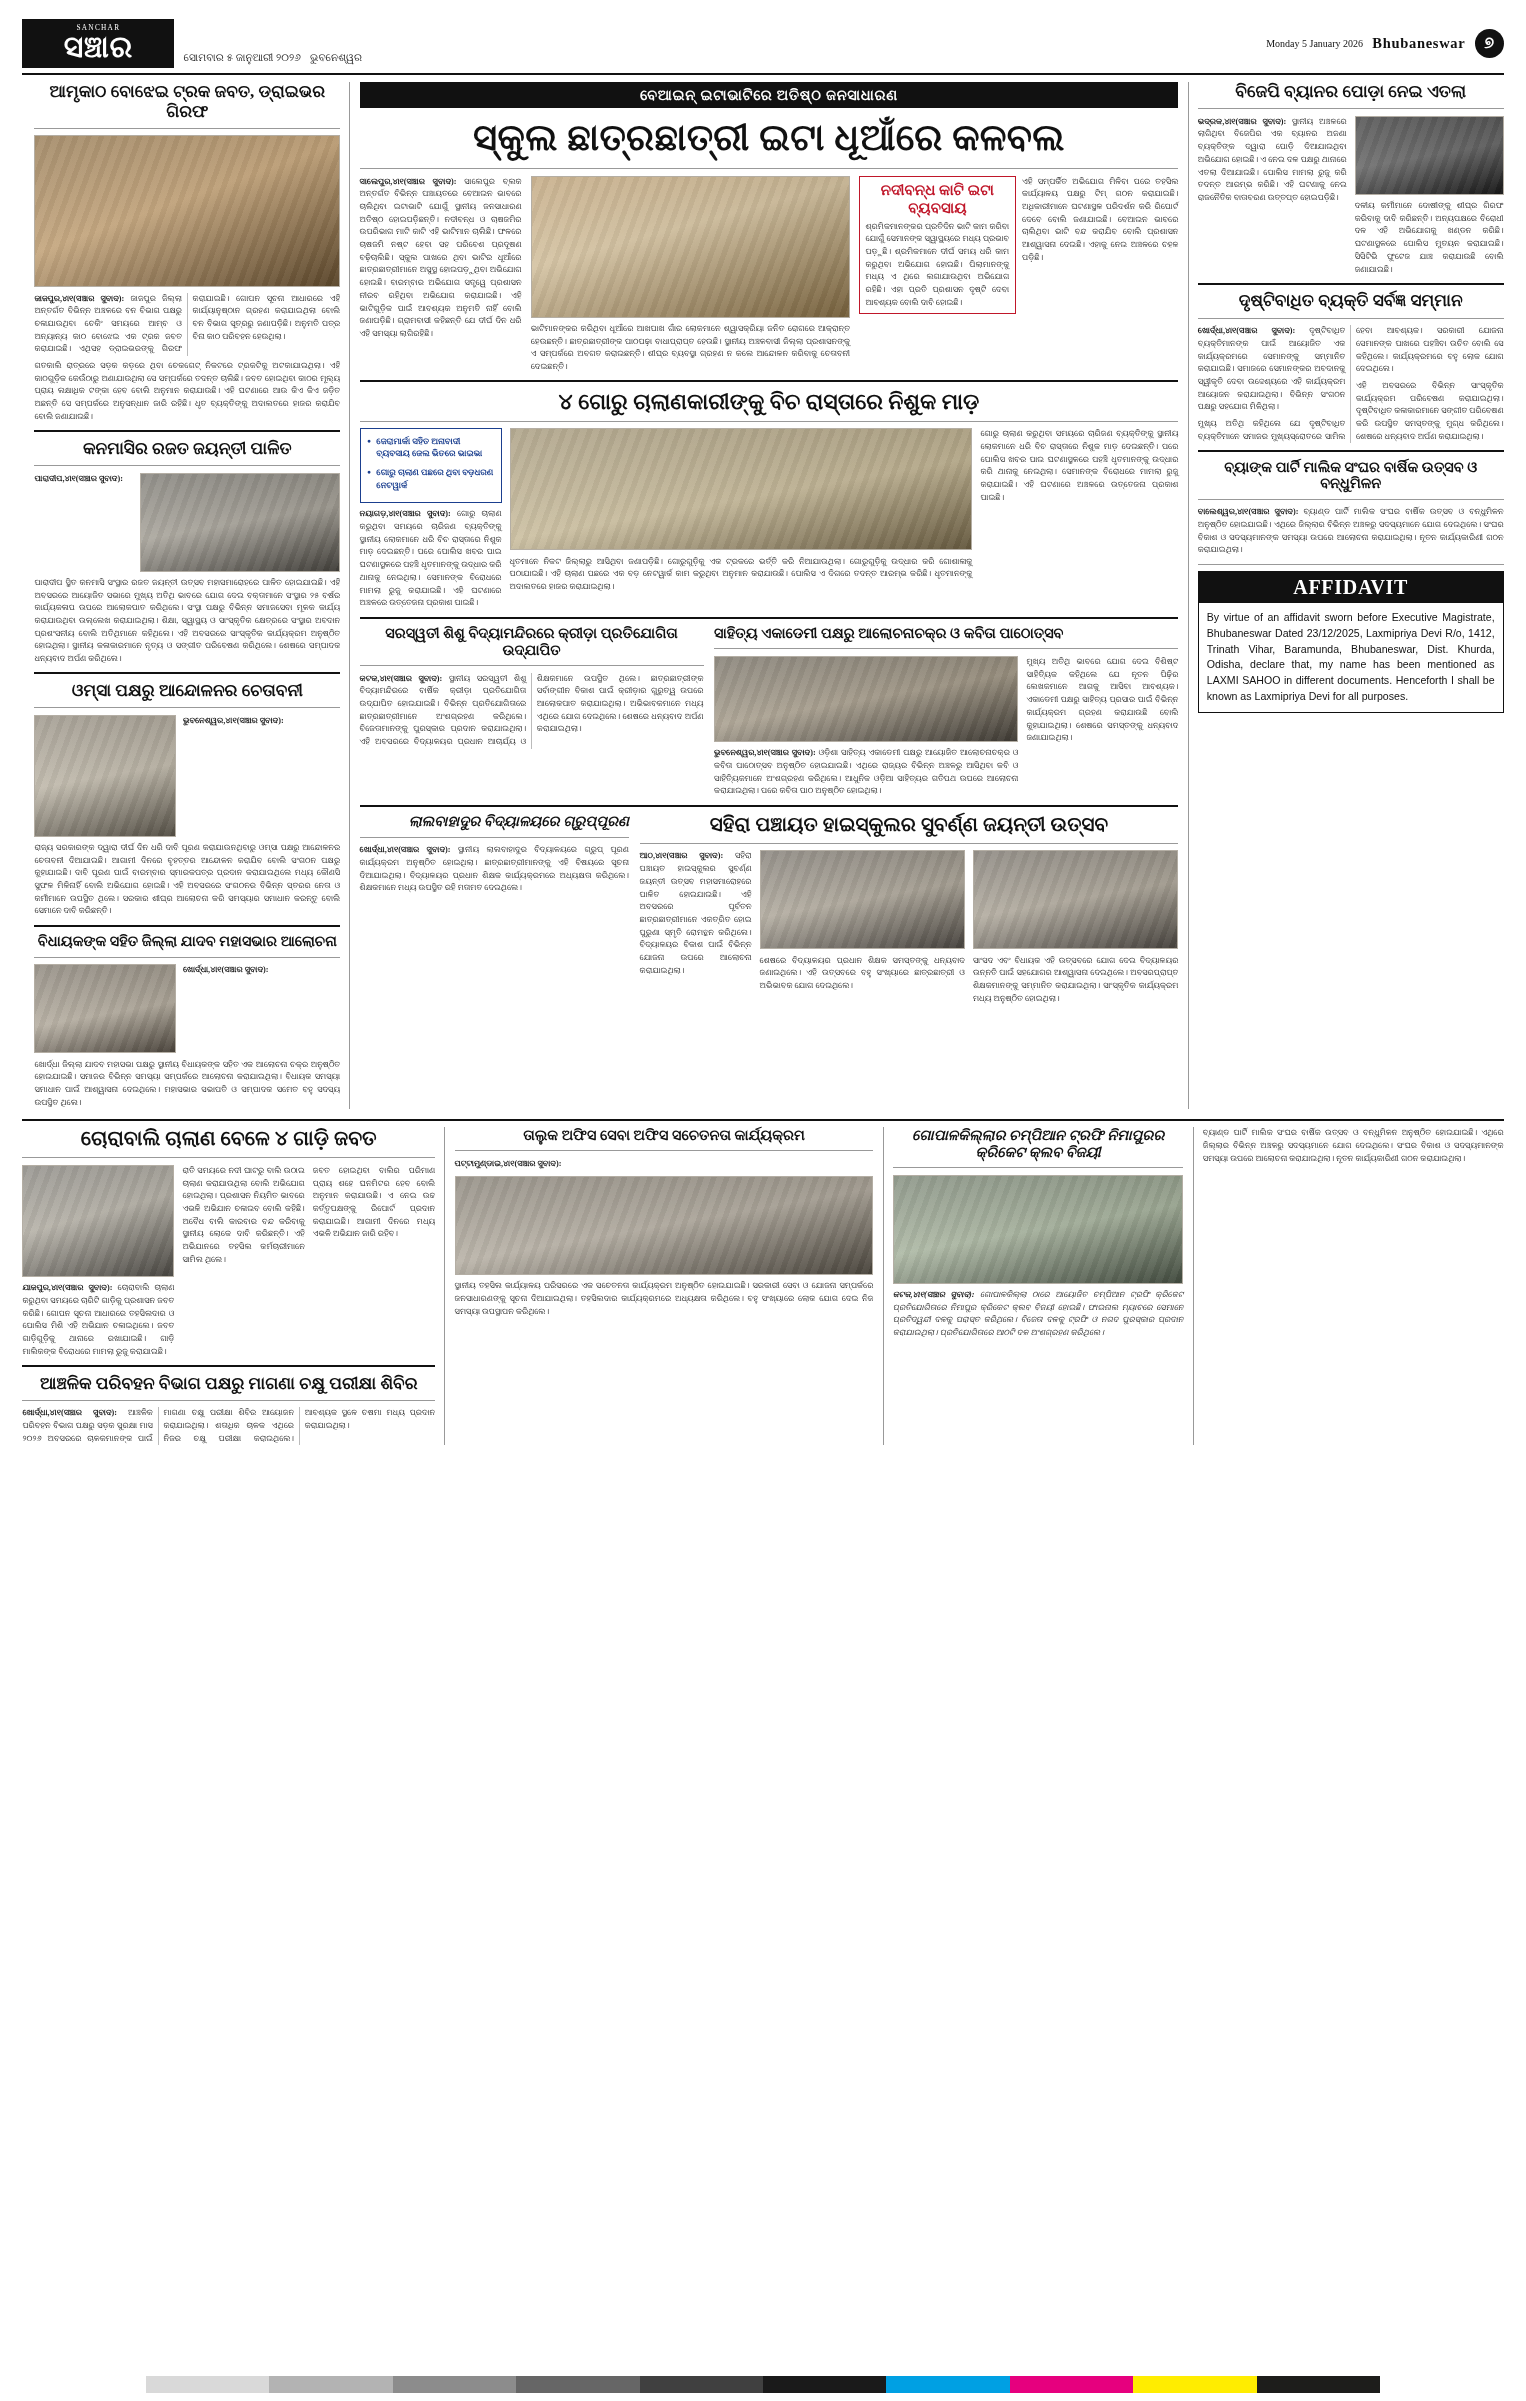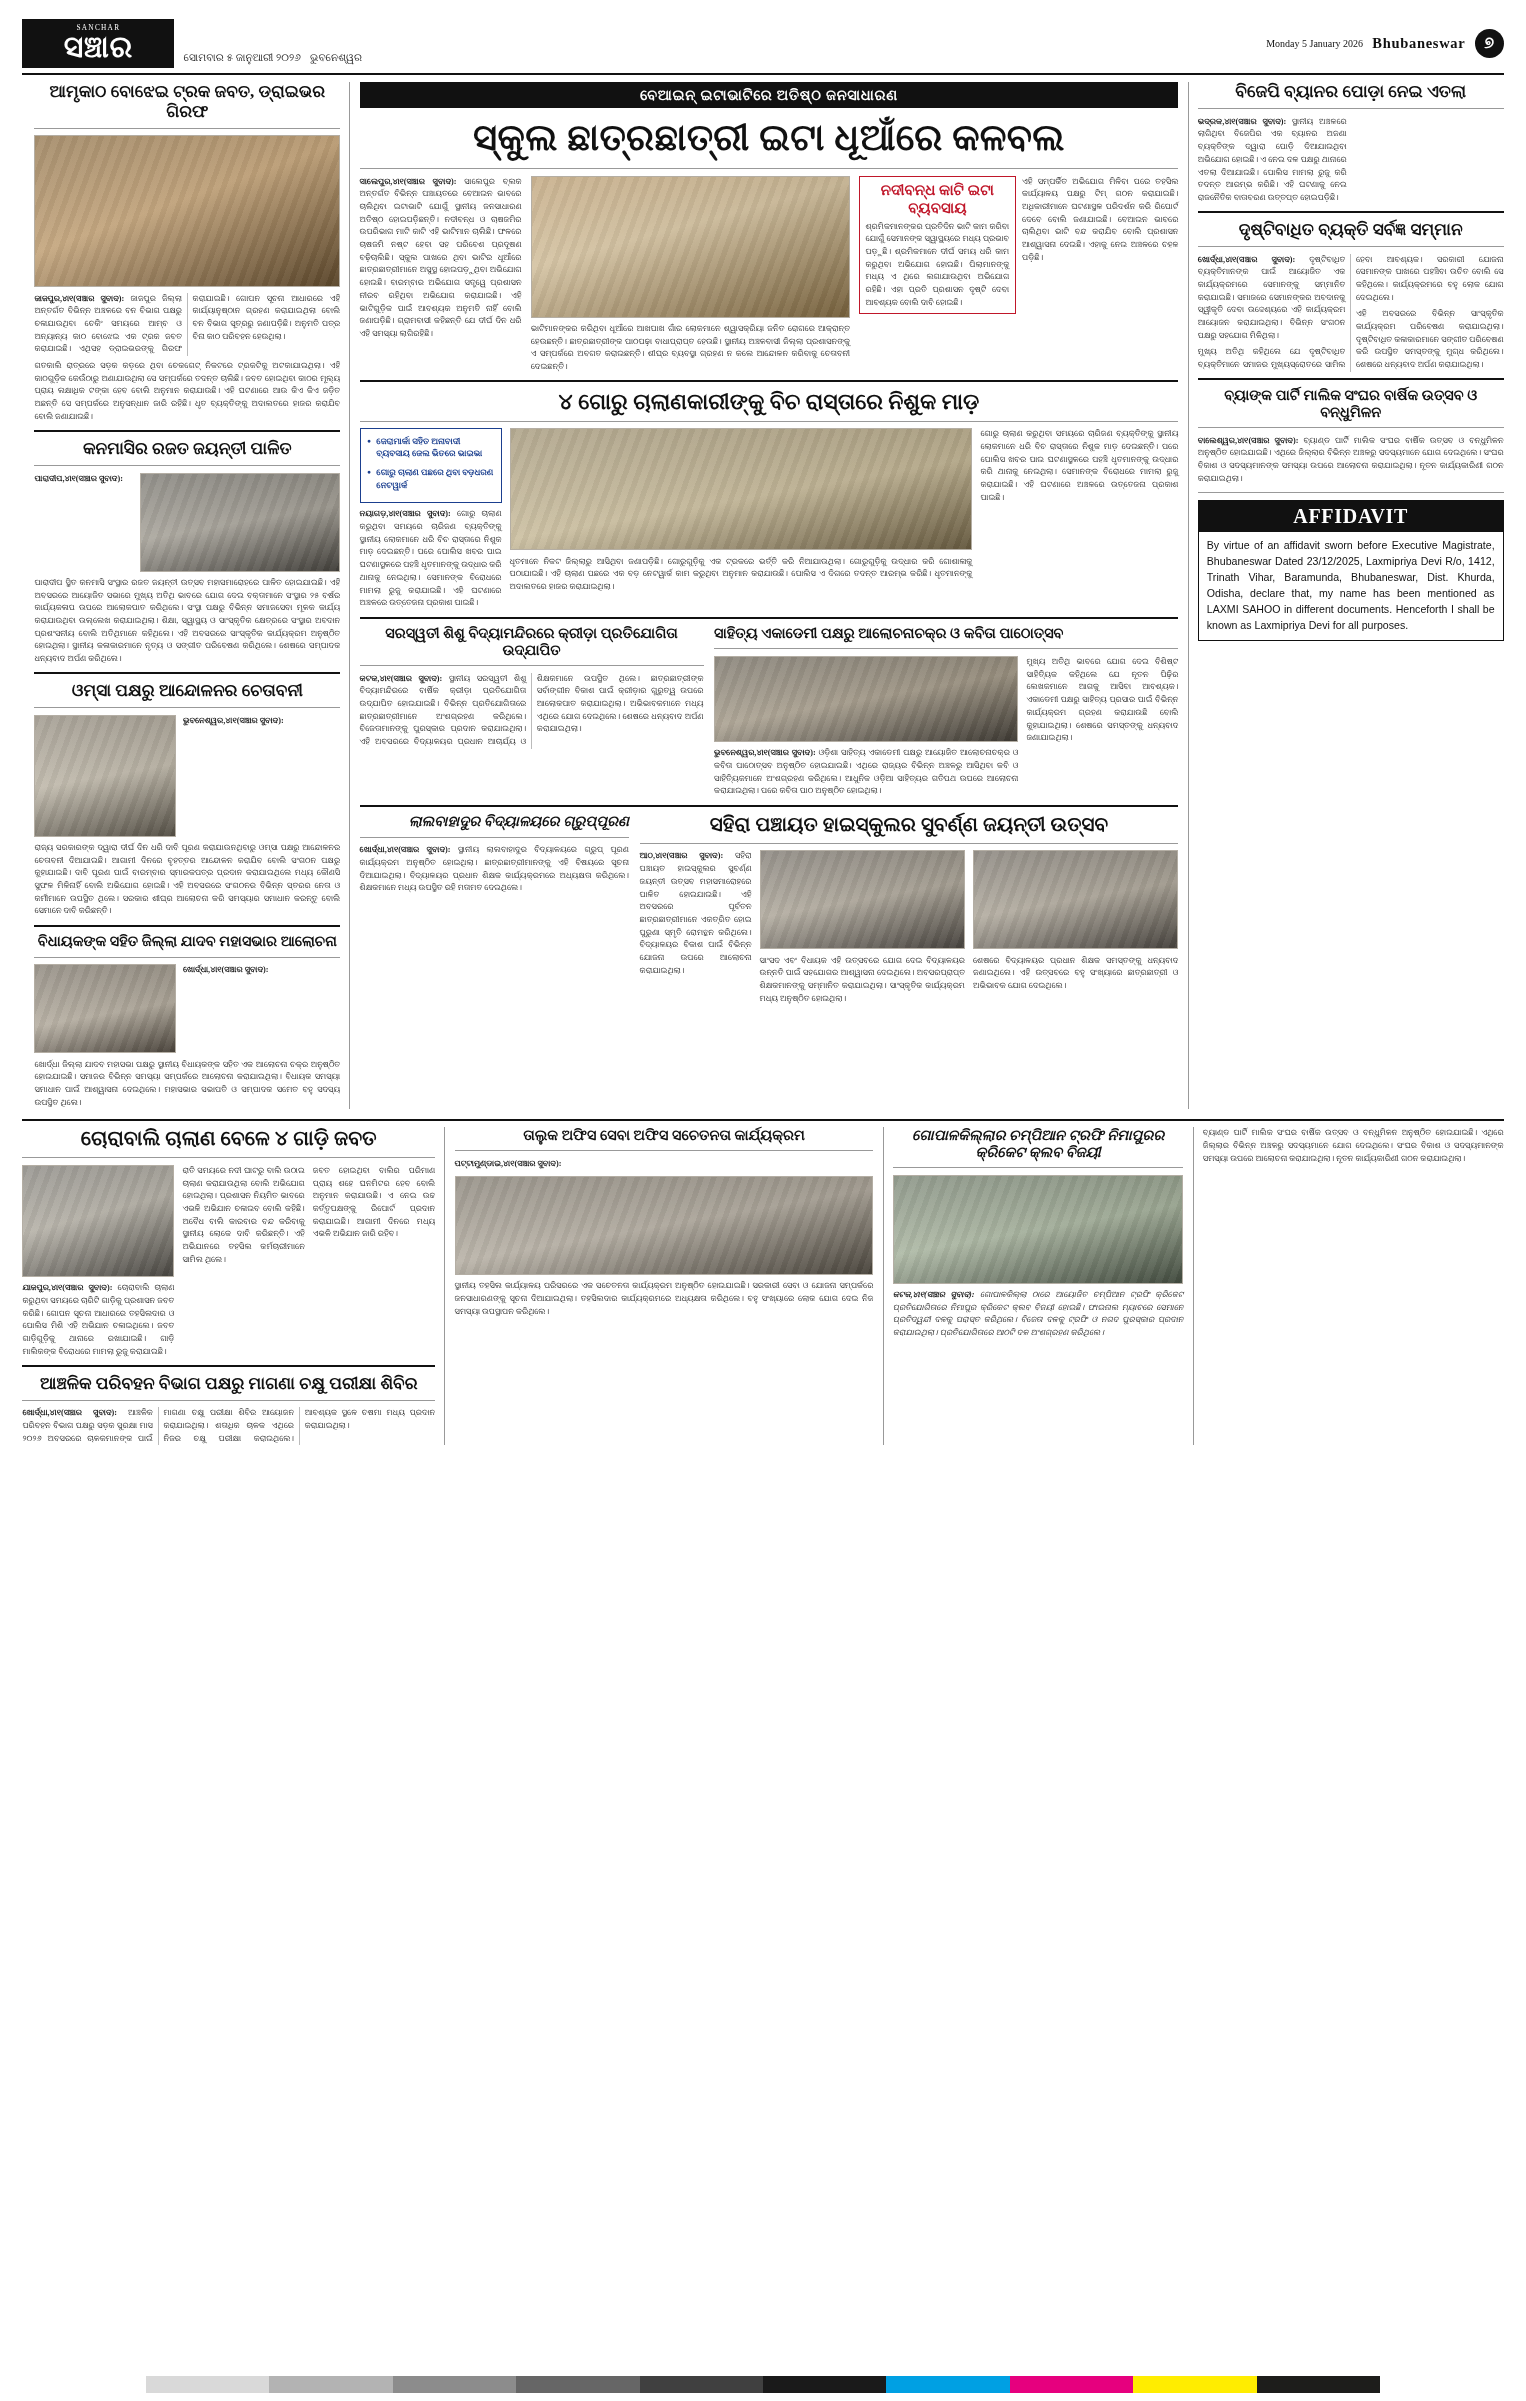--- a/index.html
+++ b/index.html
@@ -305,6 +305,10 @@
           <div>
             <p class="body-txt" style="margin:0;"><span class="dateline">ଭଦ୍ରକ,୪ା୧(ସଞ୍ଚାର ସୁବାଦ):</span> <span>ସ୍ଥାନୀୟ ଅଞ୍ଚଳରେ ଲାଗିଥିବା ବିଜେପିର ଏକ ବ୍ୟାନର ଅଜଣା ବ୍ୟକ୍ତିଙ୍କ ଦ୍ୱାରା ପୋଡ଼ି ଦିଆଯାଇଥିବା ଅଭିଯୋଗ ହୋଇଛି। ଏ ନେଇ ଦଳ ପକ୍ଷରୁ ଥାନାରେ ଏତଲା ଦିଆଯାଇଛି। ପୋଲିସ ମାମଲା ରୁଜୁ କରି ତଦନ୍ତ ଆରମ୍ଭ କରିଛି। ଏହି ଘଟଣାକୁ ନେଇ ରାଜନୈତିକ ବାତାବରଣ ଉତ୍ତପ୍ତ ହୋଇପଡ଼ିଛି।</span></p>
           </div>
+          <div>
+            <div class="photo ph-dark" style="height:79px;margin-bottom:5.3px;"></div>
+            <p class="body-txt" style="margin:0;">ଦଳୀୟ କର୍ମୀମାନେ ଦୋଷୀଙ୍କୁ ଶୀଘ୍ର ଗିରଫ କରିବାକୁ ଦାବି କରିଛନ୍ତି। ଅନ୍ୟପକ୍ଷରେ ବିରୋଧୀ ଦଳ ଏହି ଅଭିଯୋଗକୁ ଖଣ୍ଡନ କରିଛି। ଘଟଣାସ୍ଥଳରେ ପୋଲିସ ମୁତୟନ କରାଯାଇଛି। ସିସିଟିଭି ଫୁଟେଜ ଯାଞ୍ଚ କରାଯାଉଛି ବୋଲି ଜଣାଯାଇଛି।</p>
+          </div>
         </div>
       </div>
 

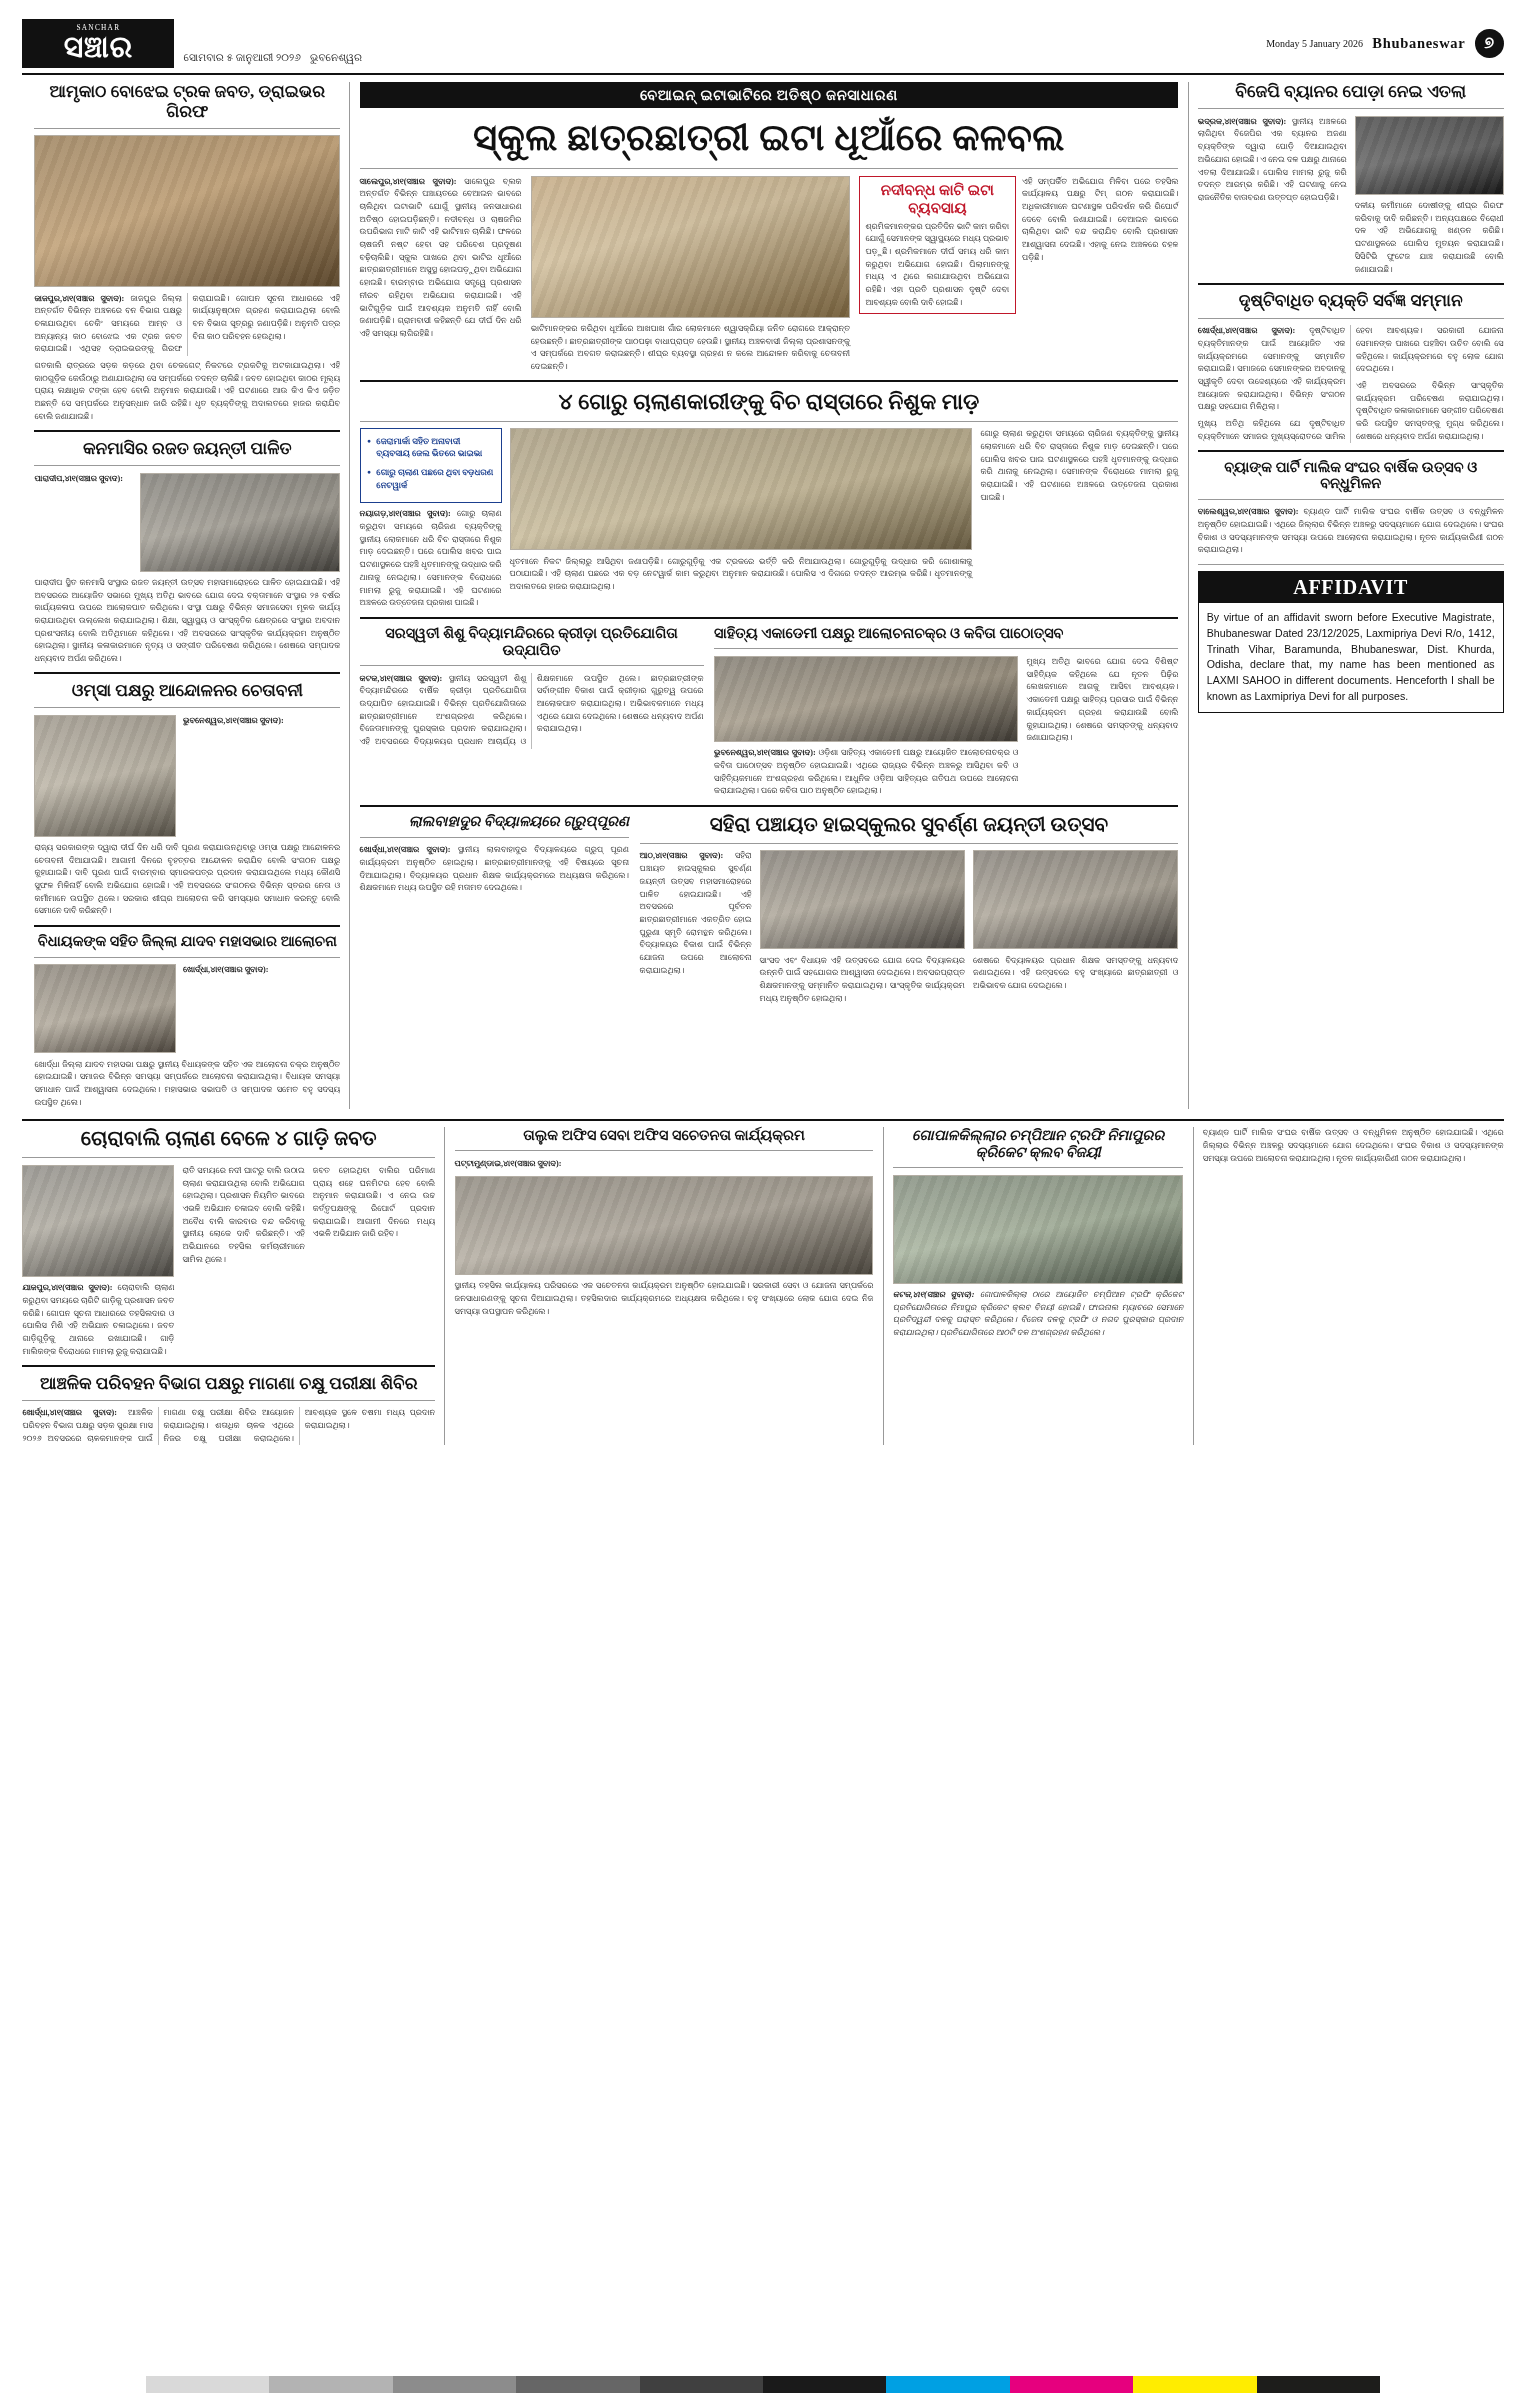--- a/index.html
+++ b/index.html
@@ -285,11 +285,11 @@
             </div>
             <div>
               <div class="photo ph-hall" style="height:99px;margin-bottom:5.3px;"></div>
-              <p class="body-txt" style="margin:0;">ସାଂସଦ ଏବଂ ବିଧାୟକ ଏହି ଉତ୍ସବରେ ଯୋଗ ଦେଇ ବିଦ୍ୟାଳୟର ଉନ୍ନତି ପାଇଁ ସହଯୋଗର ଆଶ୍ୱାସନା ଦେଇଥିଲେ। ଅବସରପ୍ରାପ୍ତ ଶିକ୍ଷକମାନଙ୍କୁ ସମ୍ମାନିତ କରାଯାଇଥିଲା। ସାଂସ୍କୃତିକ କାର୍ଯ୍ୟକ୍ରମ ମଧ୍ୟ ଅନୁଷ୍ଠିତ ହୋଇଥିଲା।</p>
+              <p class="body-txt" style="margin:0;">ଶେଷରେ ବିଦ୍ୟାଳୟର ପ୍ରଧାନ ଶିକ୍ଷକ ସମସ୍ତଙ୍କୁ ଧନ୍ୟବାଦ ଜଣାଇଥିଲେ। ଏହି ଉତ୍ସବରେ ବହୁ ସଂଖ୍ୟାରେ ଛାତ୍ରଛାତ୍ରୀ ଓ ଅଭିଭାବକ ଯୋଗ ଦେଇଥିଲେ।</p>
             </div>
             <div>
               <div class="photo ph-hall" style="height:99px;margin-bottom:5.3px;"></div>
-              <p class="body-txt" style="margin:0;">ଶେଷରେ ବିଦ୍ୟାଳୟର ପ୍ରଧାନ ଶିକ୍ଷକ ସମସ୍ତଙ୍କୁ ଧନ୍ୟବାଦ ଜଣାଇଥିଲେ। ଏହି ଉତ୍ସବରେ ବହୁ ସଂଖ୍ୟାରେ ଛାତ୍ରଛାତ୍ରୀ ଓ ଅଭିଭାବକ ଯୋଗ ଦେଇଥିଲେ।</p>
+              <p class="body-txt" style="margin:0;">ସାଂସଦ ଏବଂ ବିଧାୟକ ଏହି ଉତ୍ସବରେ ଯୋଗ ଦେଇ ବିଦ୍ୟାଳୟର ଉନ୍ନତି ପାଇଁ ସହଯୋଗର ଆଶ୍ୱାସନା ଦେଇଥିଲେ। ଅବସରପ୍ରାପ୍ତ ଶିକ୍ଷକମାନଙ୍କୁ ସମ୍ମାନିତ କରାଯାଇଥିଲା। ସାଂସ୍କୃତିକ କାର୍ଯ୍ୟକ୍ରମ ମଧ୍ୟ ଅନୁଷ୍ଠିତ ହୋଇଥିଲା।</p>
             </div>
           </div>
         </div>

